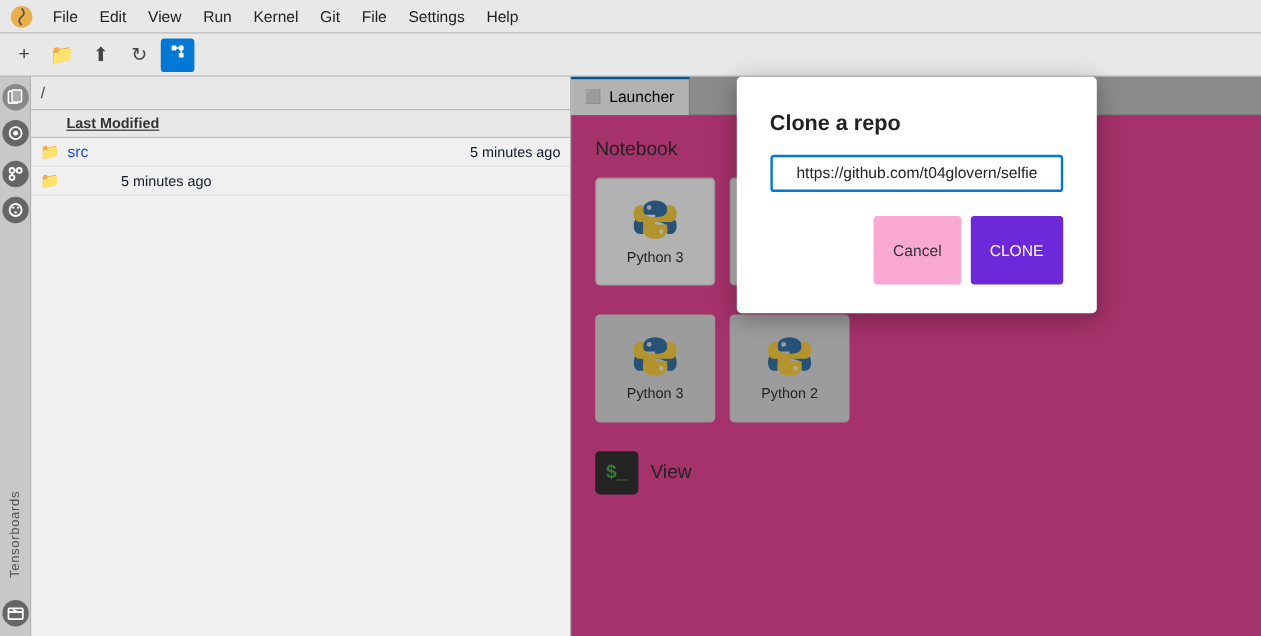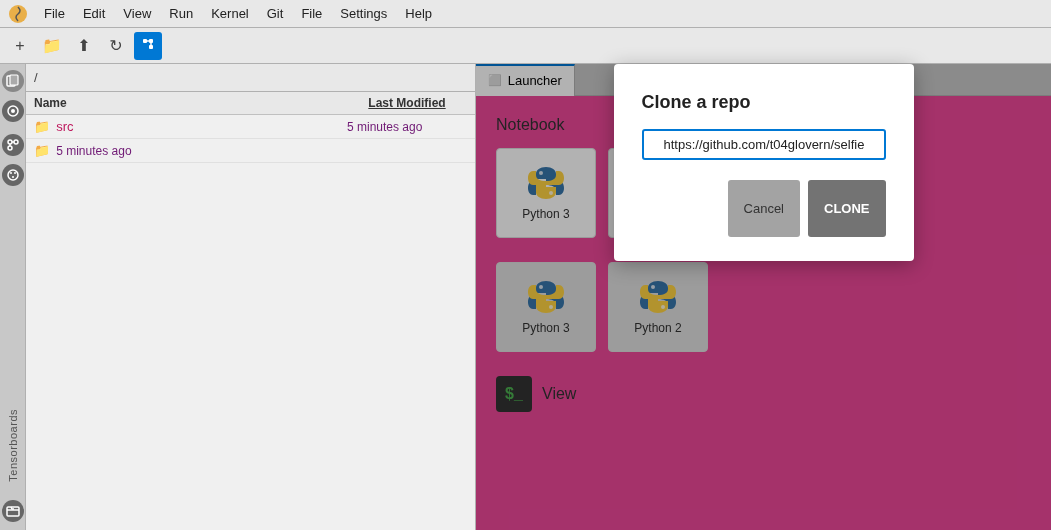--- a/index.html
+++ b/index.html
@@ -243,7 +243,6 @@
       <span class="breadcrumb">/</span>
     </div>
     <div class="file-table-header">
-      <span class="col-name">Name</span>
       <span class="col-date">Last Modified</span>
     </div>
     <div class="file-row">

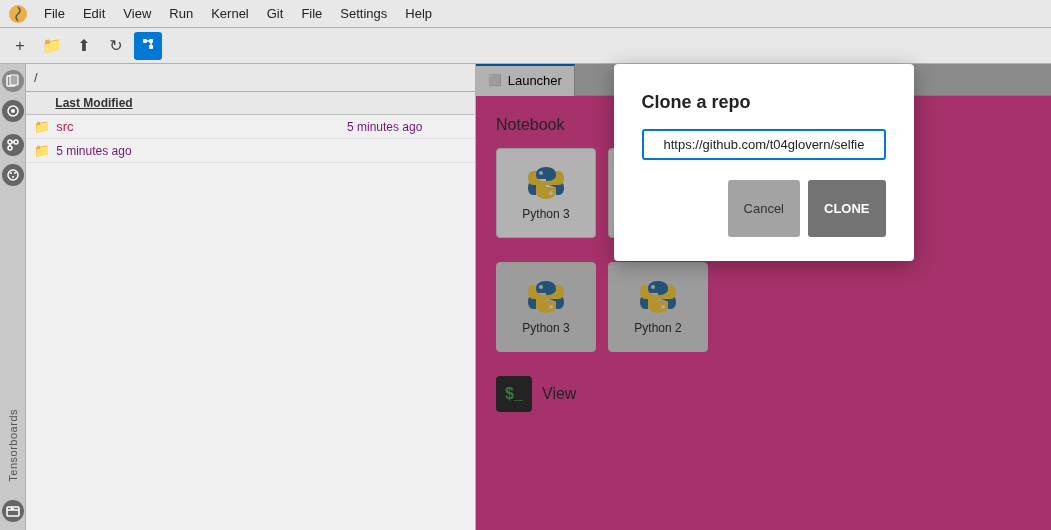--- a/index.html
+++ b/index.html
@@ -70,7 +70,7 @@
       font-size: 13px; cursor: pointer;
     }
     .file-icon { margin-right: 6px; color: #555; }
-    .file-name { flex: 1; color: #be185d; }
+    .file-name { flex: 1; color: #1d4ed8; }
     .file-date { width: 120px; text-align: left; color: #701a75; font-size: 12px; }
 
     

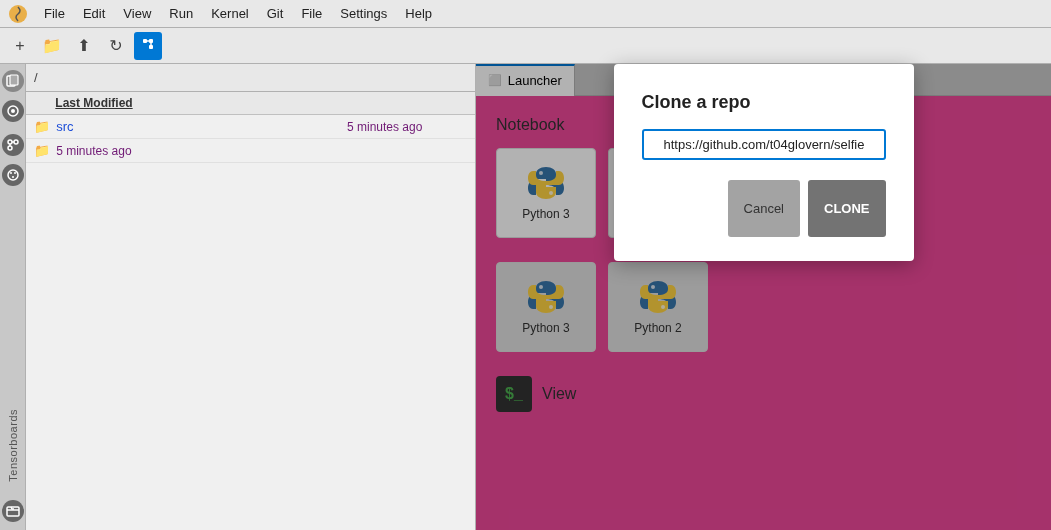--- a/index.html
+++ b/index.html
@@ -71,7 +71,7 @@
     }
     .file-icon { margin-right: 6px; color: #555; }
     .file-name { flex: 1; color: #1d4ed8; }
-    .file-date { width: 120px; text-align: left; color: #701a75; font-size: 12px; }
+    .file-date { width: 120px; text-align: right; color: #0f172a; font-size: 12px; }
 
     
     .content-area {

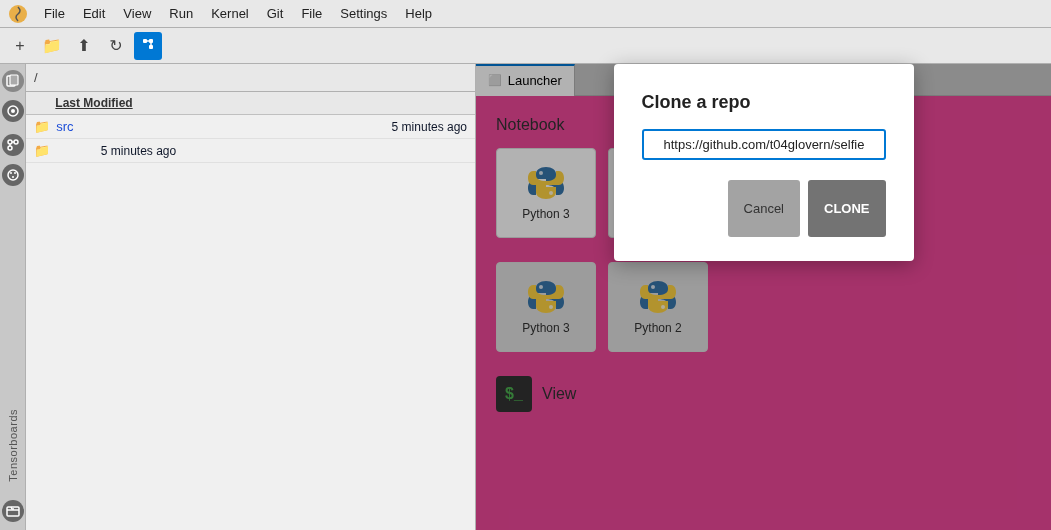--- a/index.html
+++ b/index.html
@@ -140,7 +140,7 @@
       display: flex; justify-content: flex-end; gap: 8px;
     }
     .btn-cancel {
-      padding: 6px 16px; background: #a3a3a3; border: none;
+      padding: 6px 16px; background: #f9a8d4; border: none;
       border-radius: 3px; font-size: 13px; cursor: pointer; color: #333;
     }
     .btn-clone {

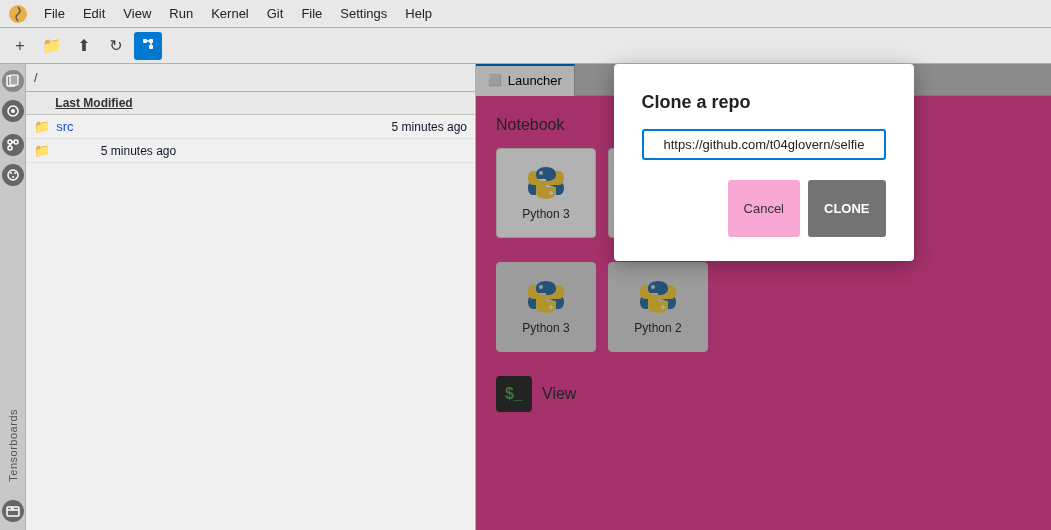--- a/index.html
+++ b/index.html
@@ -144,9 +144,9 @@
       border-radius: 3px; font-size: 13px; cursor: pointer; color: #333;
     }
     .btn-clone {
-      padding: 21px 16px; background: #737373; border: none;
+      padding: 21px 16px; background: #6d28d9; border: none;
       border-radius: 3px; font-size: 13px; cursor: pointer; color: white;
-      font-weight: 700;
+      font-weight: 400;
     }
   </style>
 </head>

